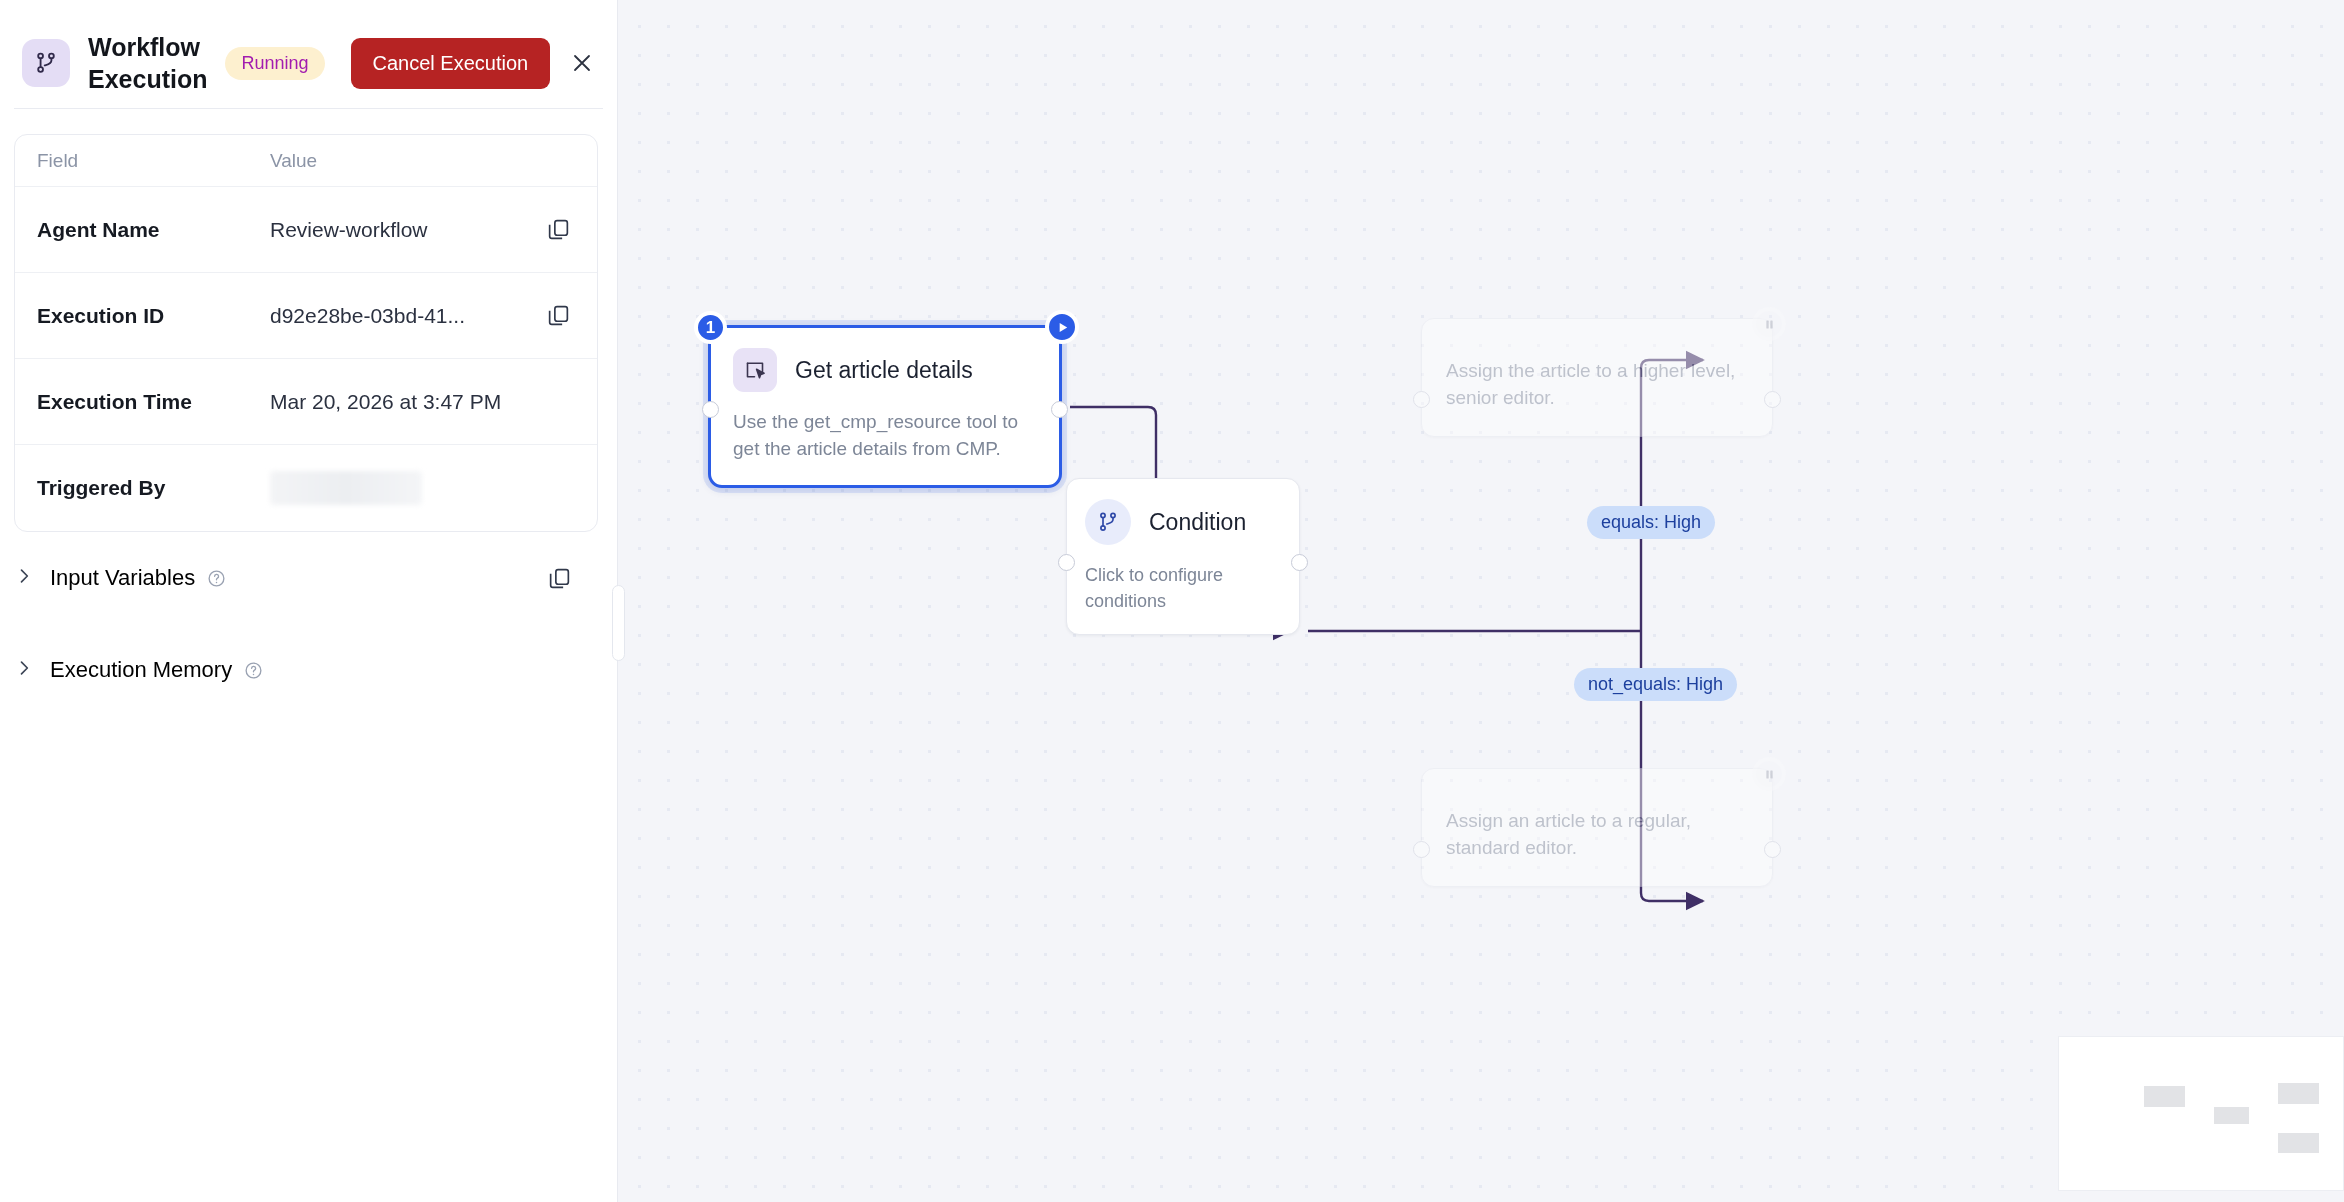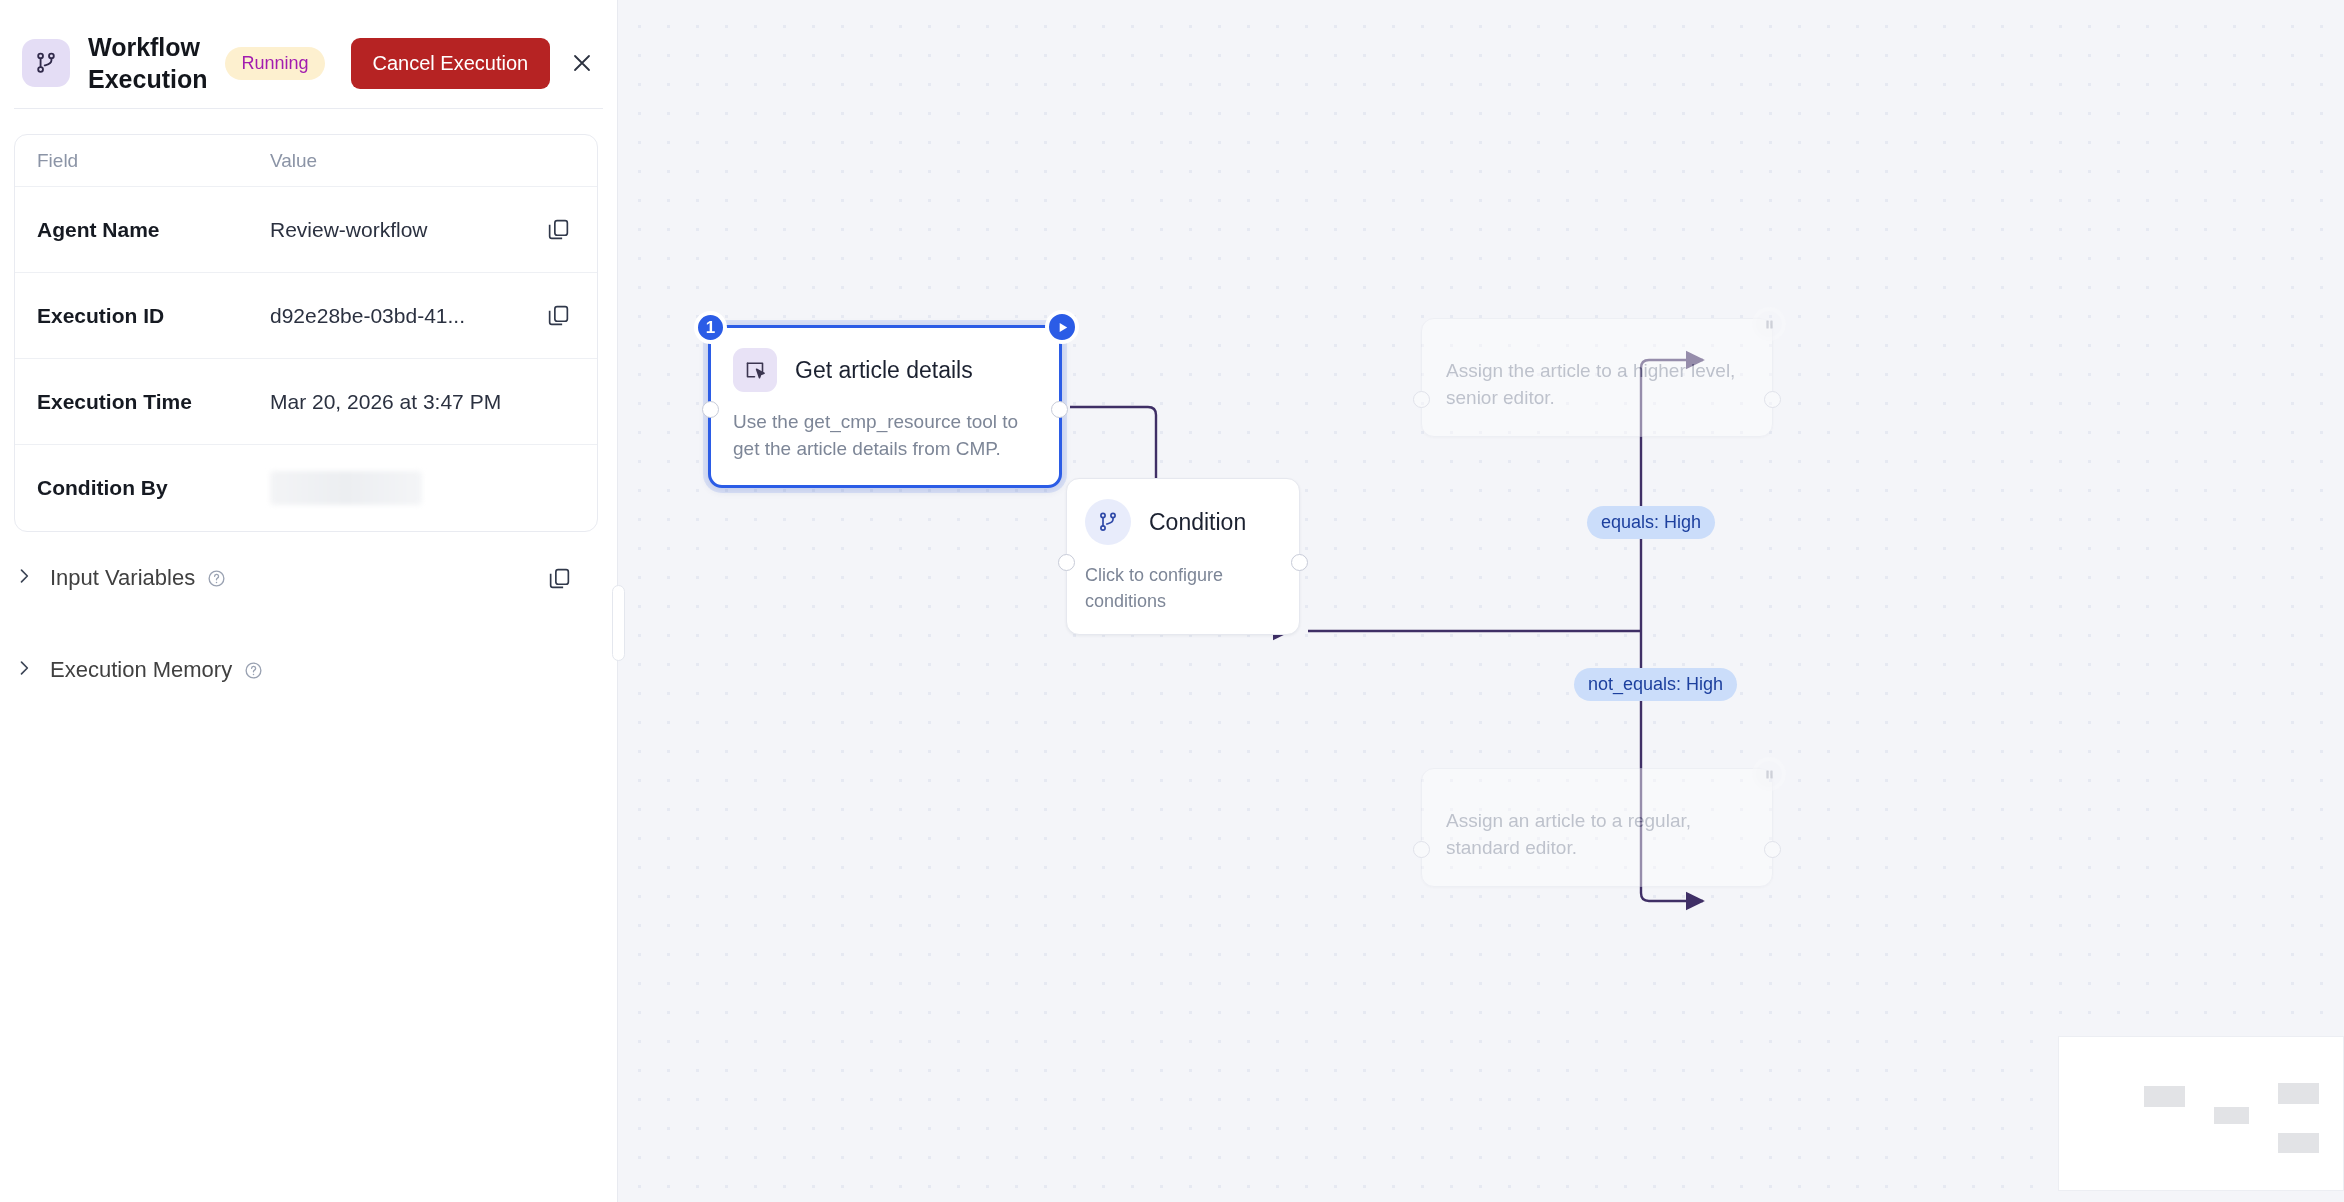--- a/index.html
+++ b/index.html
@@ -239,7 +239,7 @@
       </div>
 
       <div class="card-row card-body-row">
-        <div class="c1">Condition By</div>
+        <div class="c1">Triggered By</div>
         <div class="c2">
             <div class="redacted"></div>
           </div>

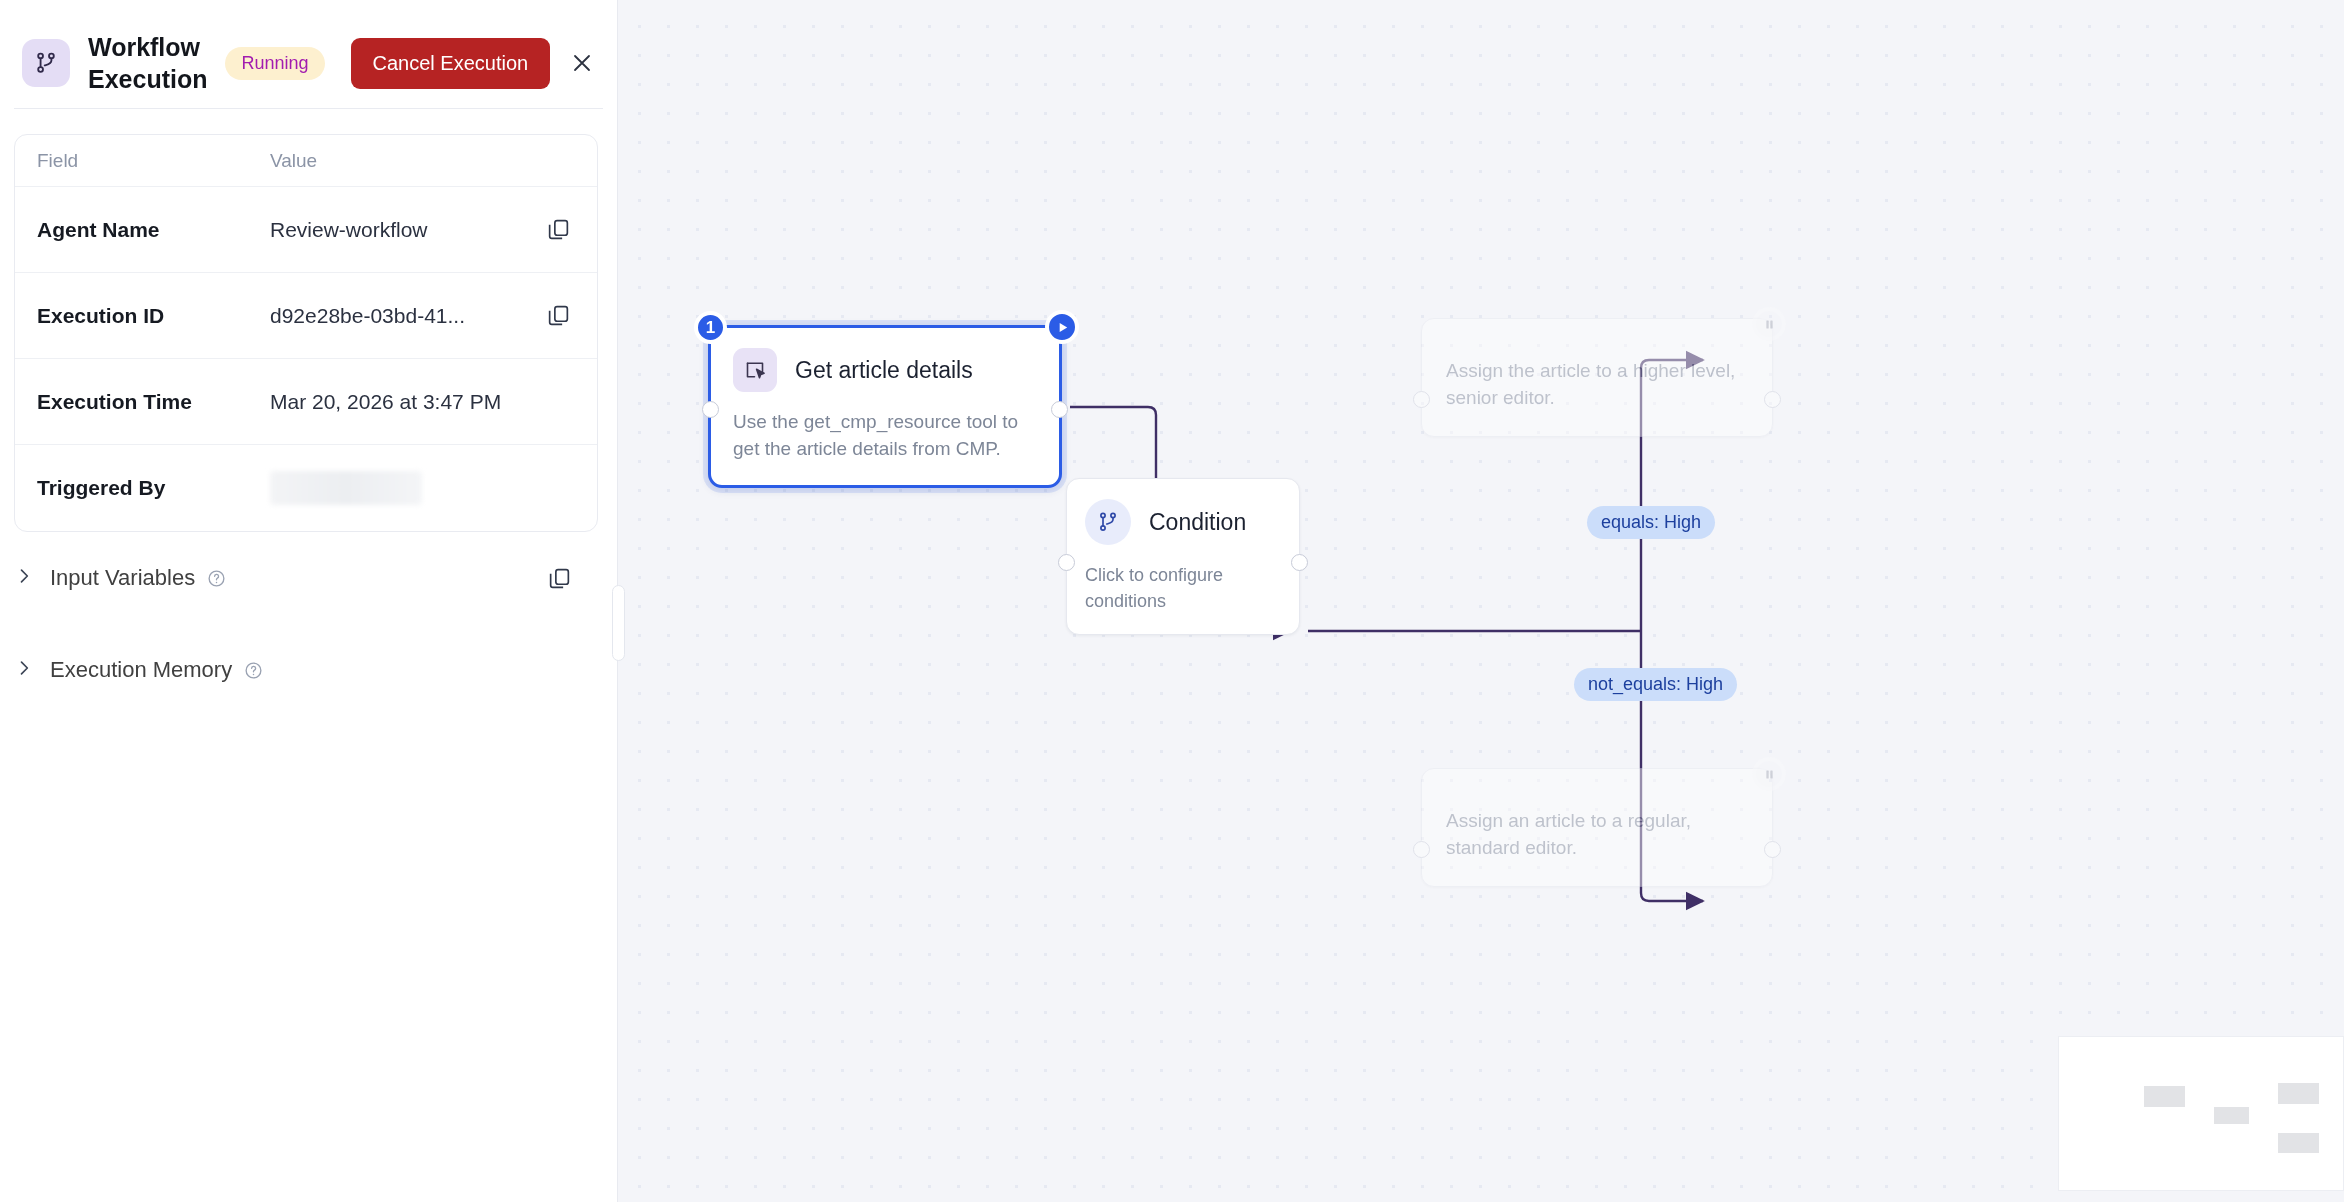--- a/index.html
+++ b/index.html
@@ -81,7 +81,7 @@
   }
   .sec:first-of-type { margin-top: 22px; }
   .chev { width: 30px; color: #3c4556; flex: 0 0 30px; }
-  .sec-label { font-size: 22px; color: #404040; margin-left: 6px; }
+  .sec-label { font-size: 22px; color: #000000; margin-left: 6px; }
   .help-ico { margin-left: 12px; color: #9aa2b2; display: flex; align-items: center; }
   .sec-spacer { flex: 1; }
 

